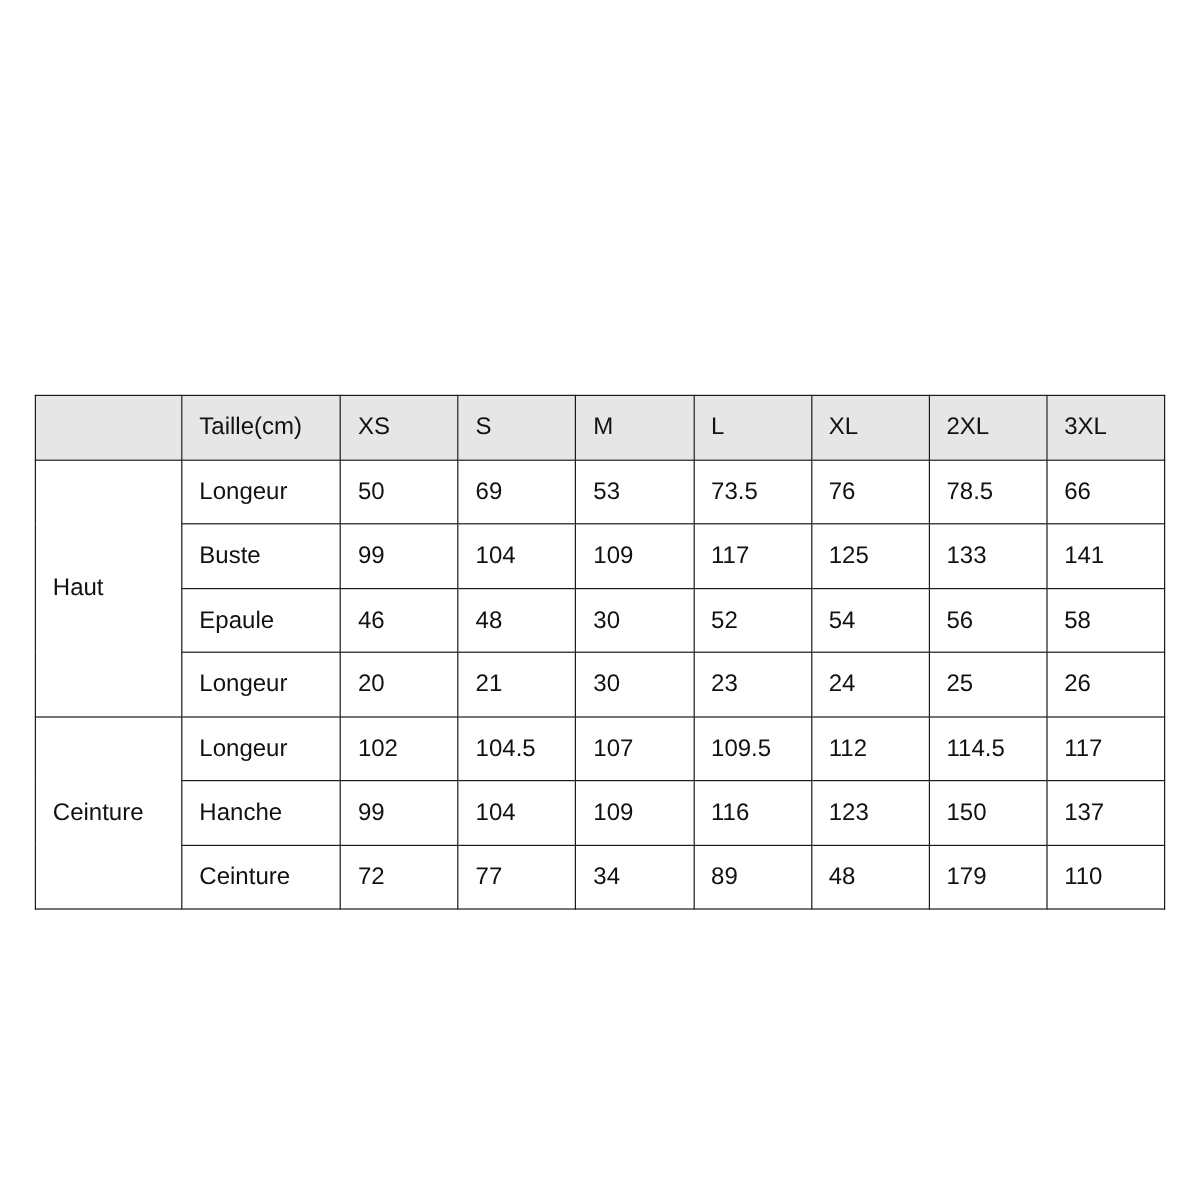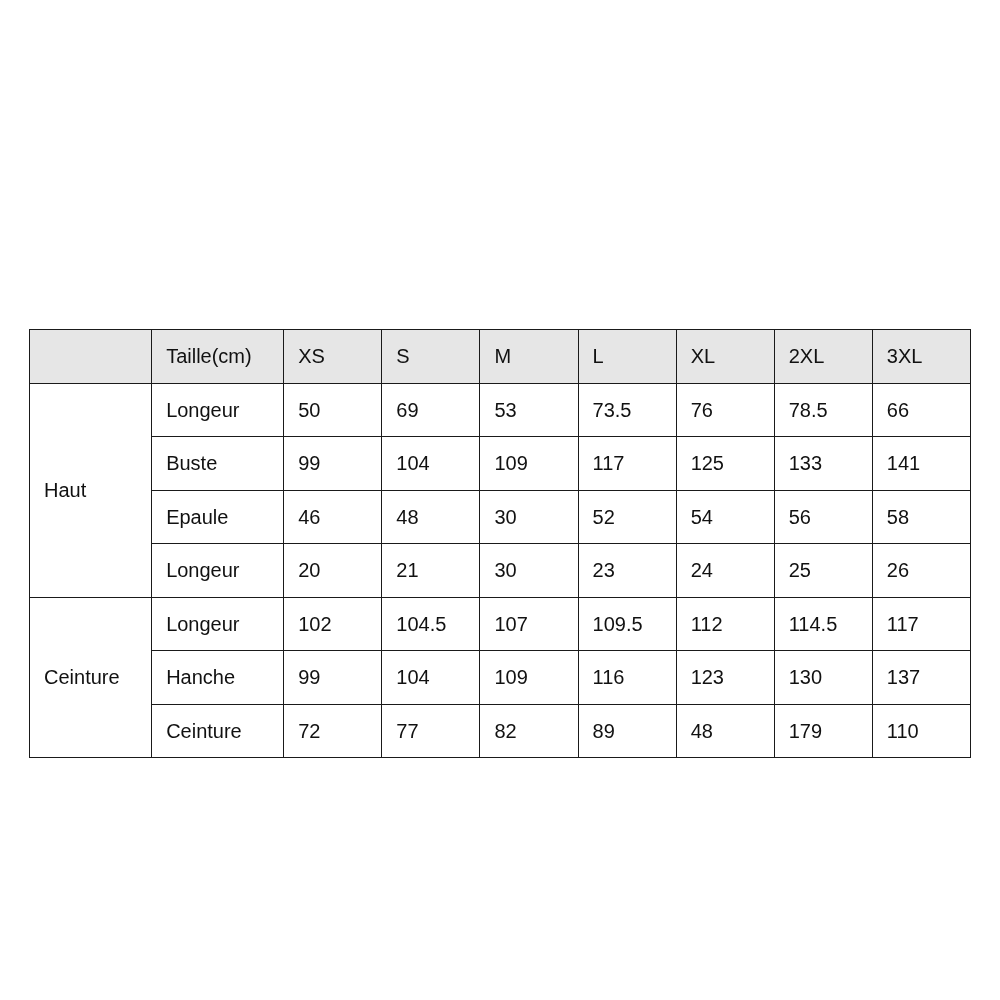--- a/index.html
+++ b/index.html
@@ -148,7 +148,7 @@
           <td>109</td>
           <td>116</td>
           <td>123</td>
-          <td>130</td>
+          <td>150</td>
           <td>137</td>
         </tr>
         <tr>

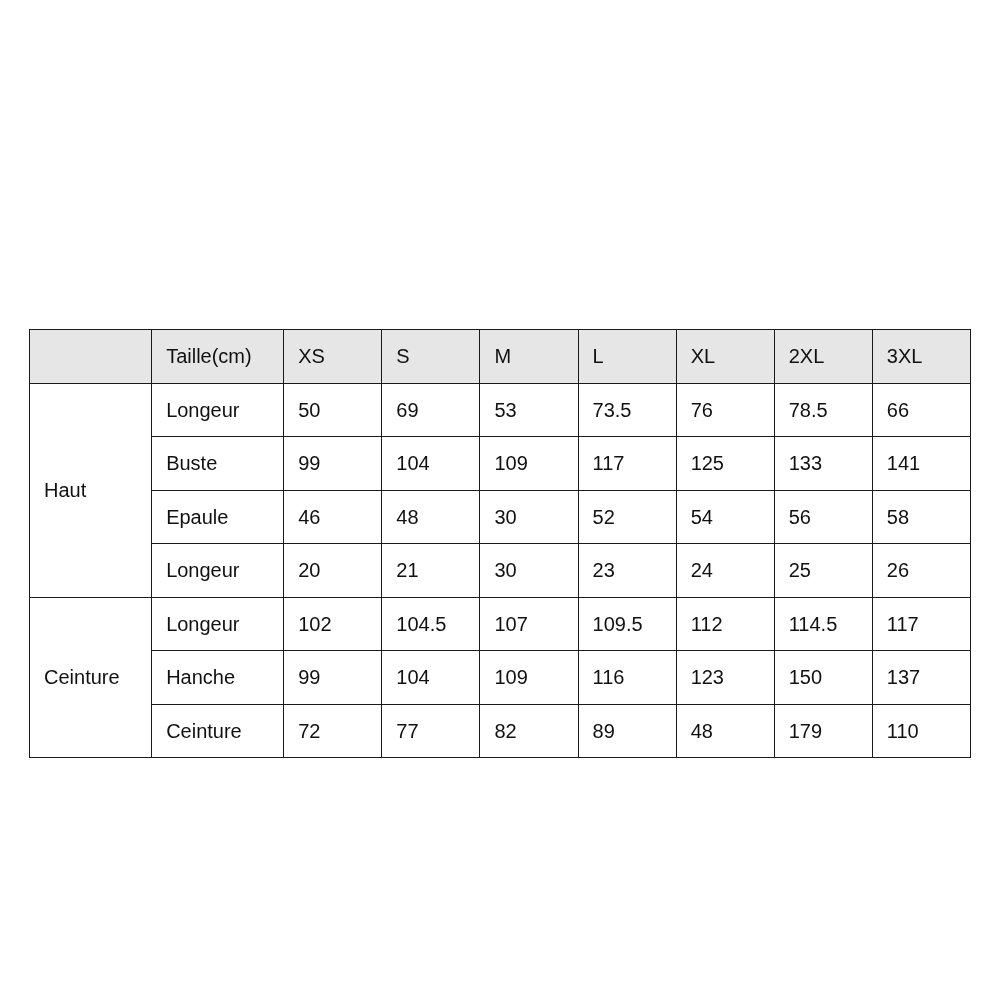--- a/index.html
+++ b/index.html
@@ -155,7 +155,7 @@
           <td>Ceinture</td>
           <td>72</td>
           <td>77</td>
-          <td>82</td>
+          <td>34</td>
           <td>89</td>
           <td>48</td>
           <td>179</td>

